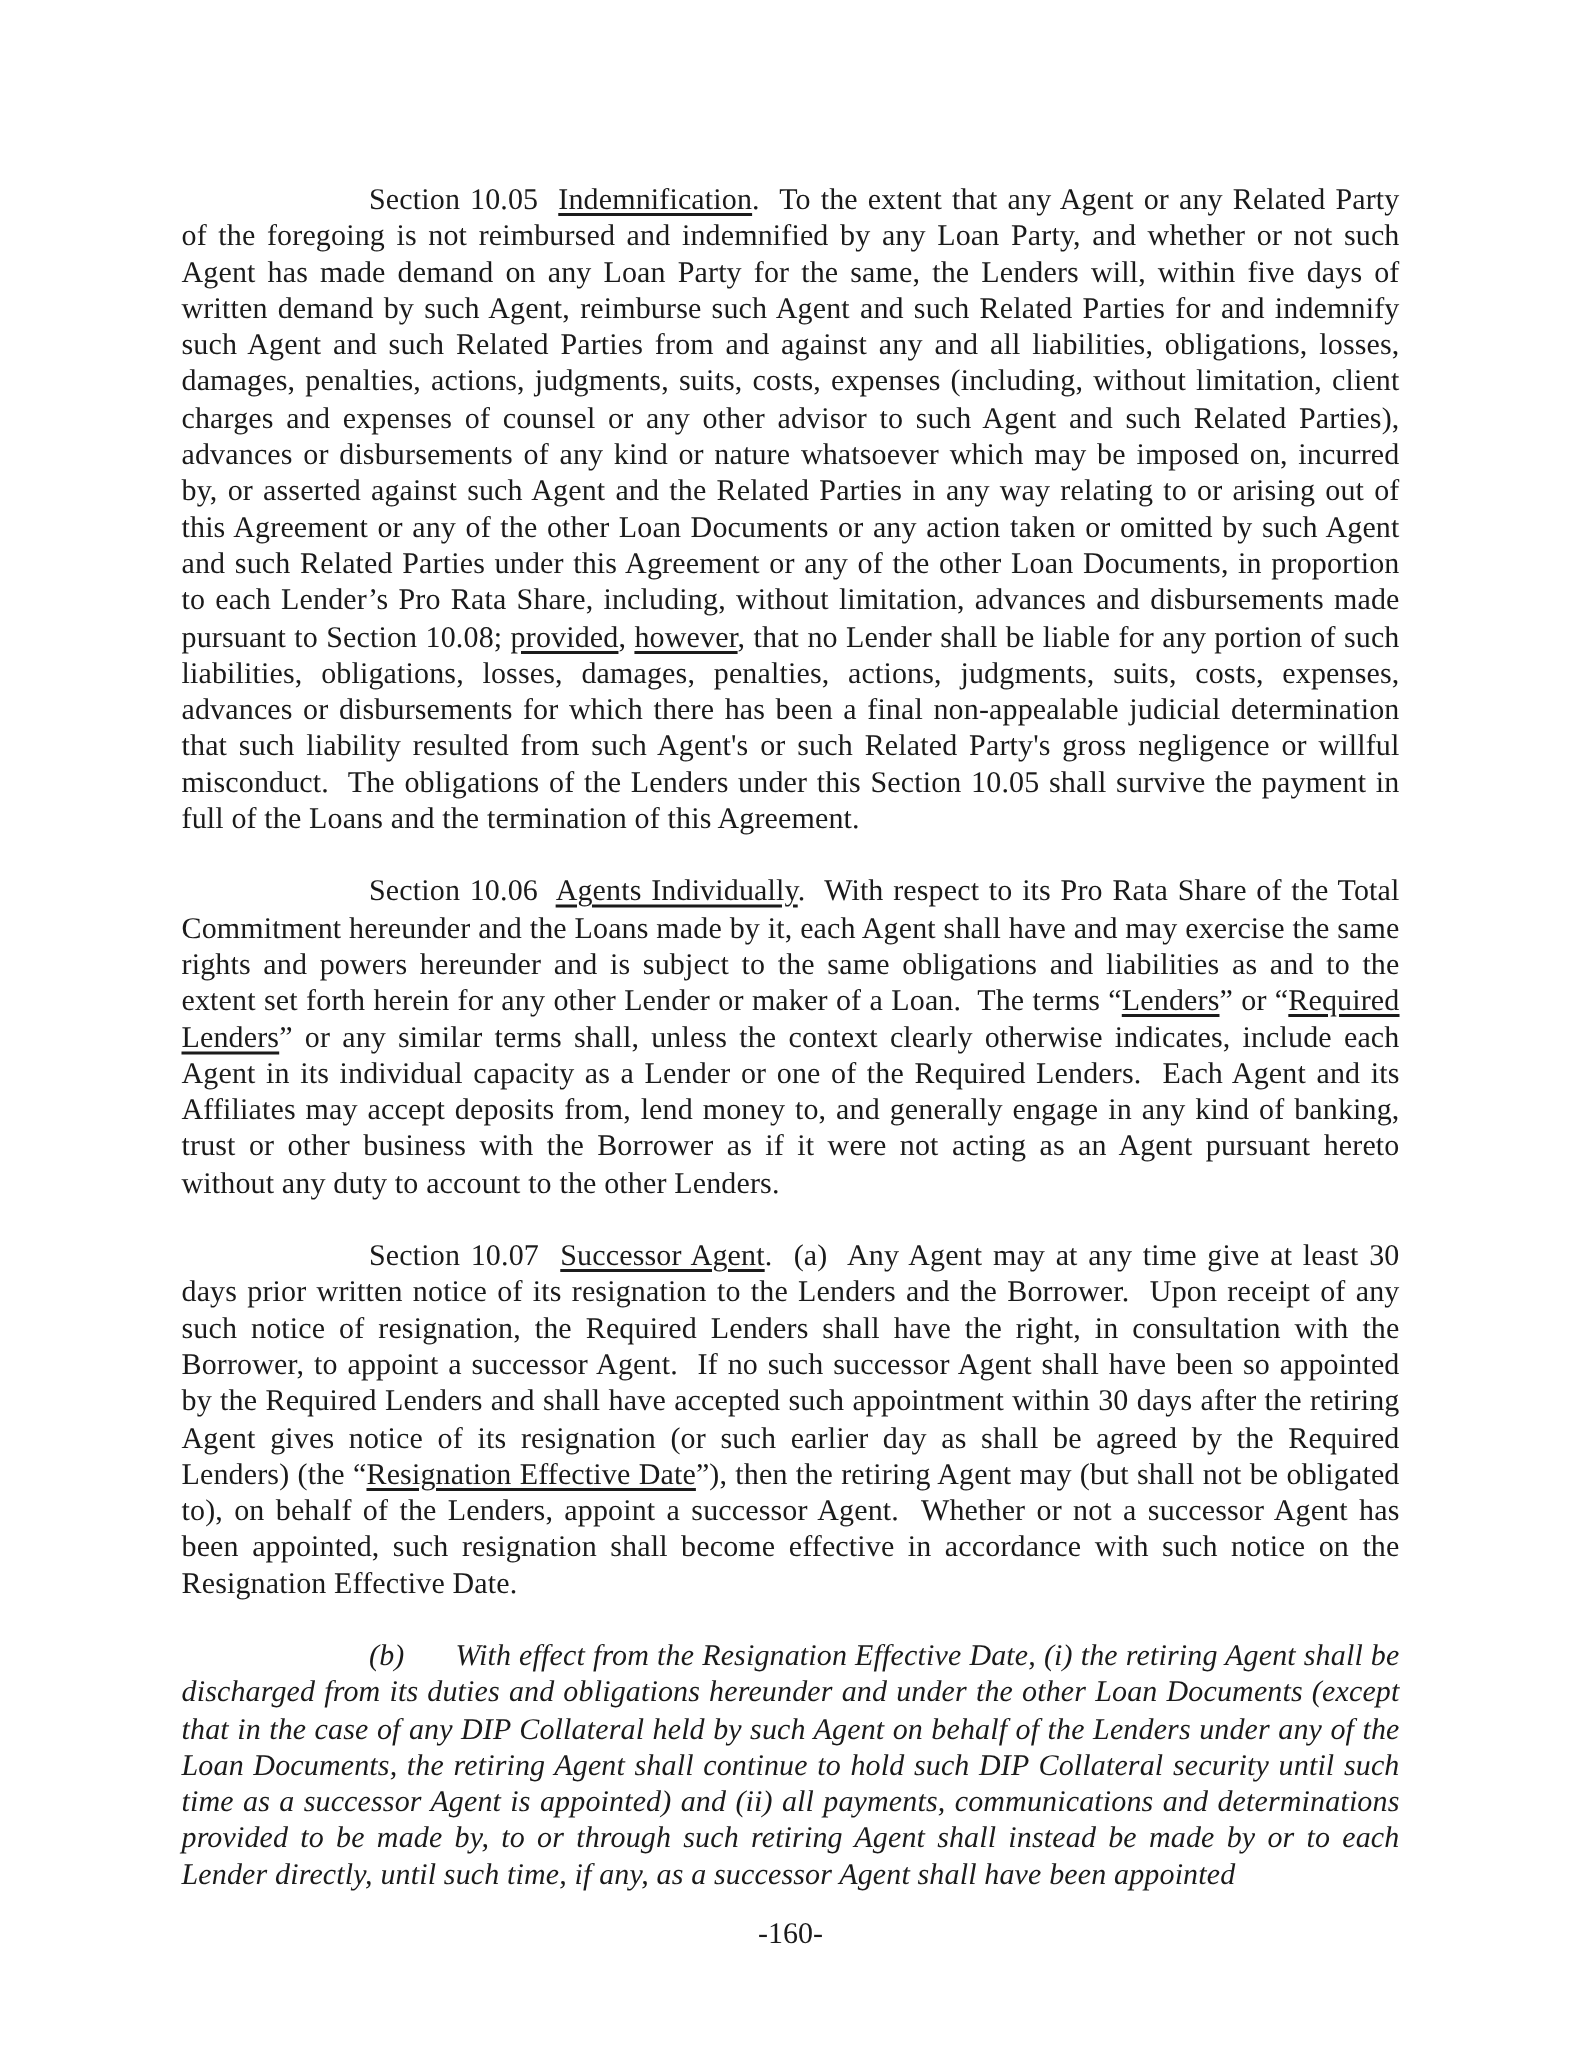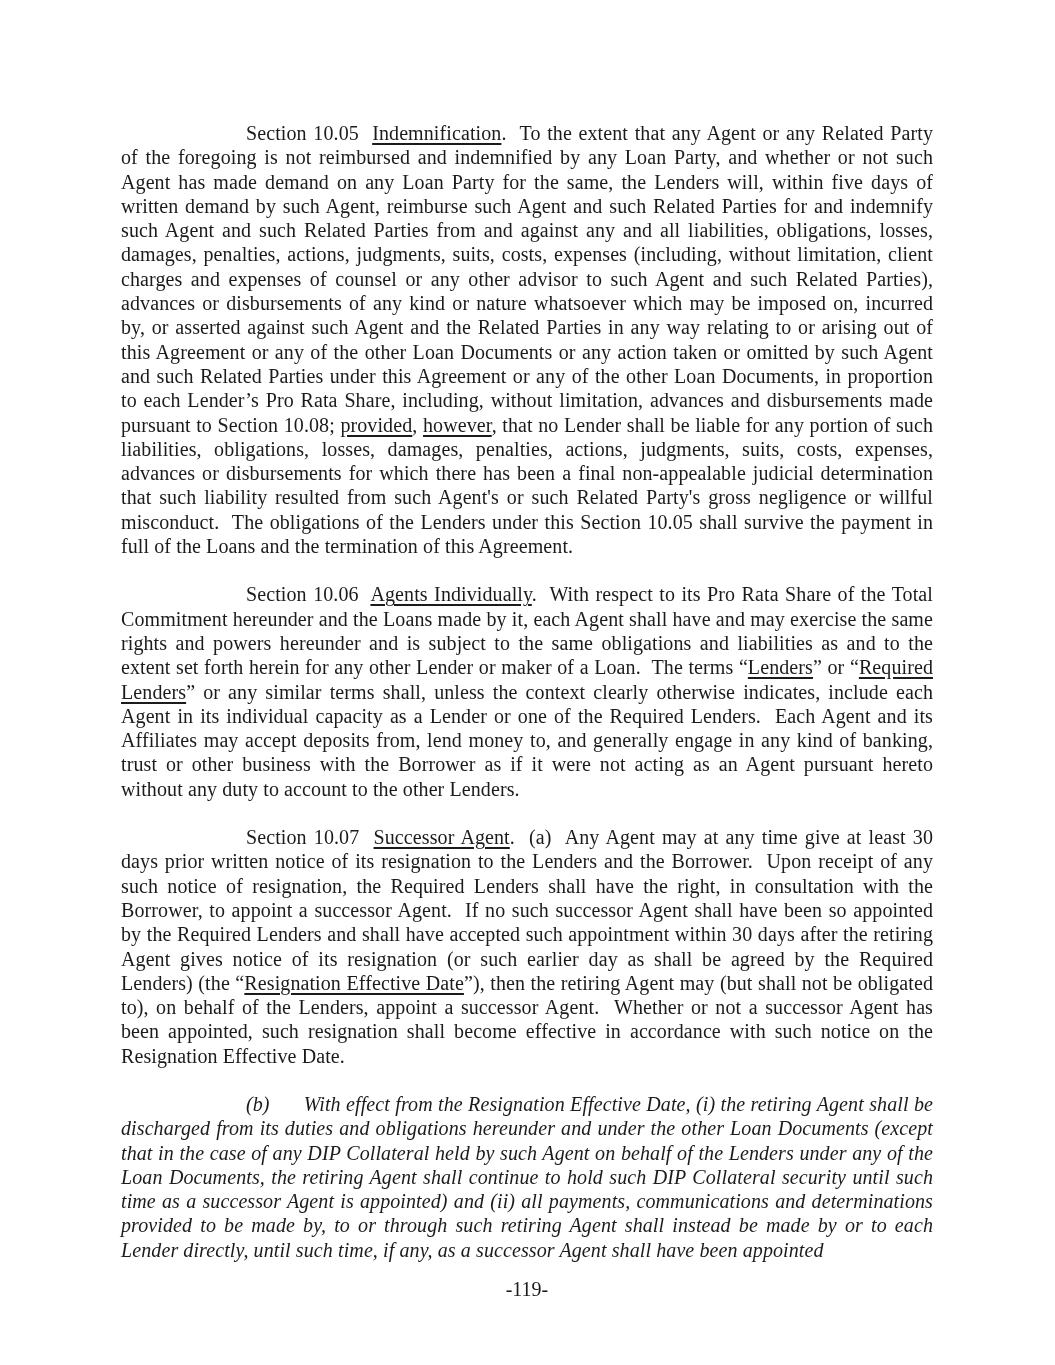--- a/index.html
+++ b/index.html
@@ -62,7 +62,7 @@
     <p class="para"><span>Section 10.07&nbsp; </span><span class="u">Successor Agent</span><span>.&nbsp; (a)&nbsp; Any Agent may at any time give at least 30 days prior written notice of its resignation to the Lenders and the Borrower.&nbsp; Upon receipt of any such notice of resignation, the Required Lenders shall have the right, in consultation with the Borrower, to appoint a successor Agent.&nbsp; If no such successor Agent shall have been so appointed by the Required Lenders and shall have accepted such appointment within 30 days after the retiring Agent gives notice of its resignation (or such earlier day as shall be agreed by the Required Lenders) (the “</span><span class="u">Resignation Effective Date</span><span>”), then the retiring Agent may (but shall not be obligated to), on behalf of the Lenders, appoint a successor Agent.&nbsp; Whether or not a successor Agent has been appointed, such resignation shall become effective in accordance with such notice on the Resignation Effective Date.</span></p>
     <p class="para"><span>(b)</span><span class="tab"></span><span>With effect from the Resignation Effective Date, (i) the retiring Agent shall be discharged from its duties and obligations hereunder and under the other Loan Documents (except that in the case of any DIP Collateral held by such Agent on behalf of the Lenders under any of the Loan Documents, the retiring Agent shall continue to hold such DIP Collateral security until such time as a successor Agent is appointed) and (ii) all payments, communications and determinations provided to be made by, to or through such retiring Agent shall instead be made by or to each Lender directly, until such time, if any, as a successor Agent shall have been appointed</span></p>
   </div>
-  <div class="page-number">-119-</div>
+  <div class="page-number">-160-</div>
 </div>
 
 </body></html>

